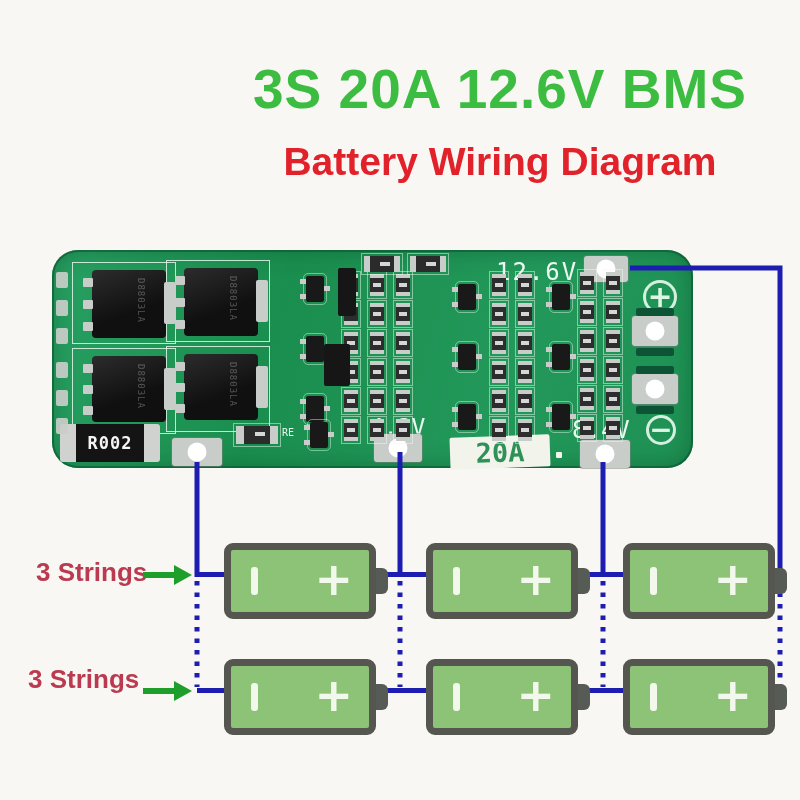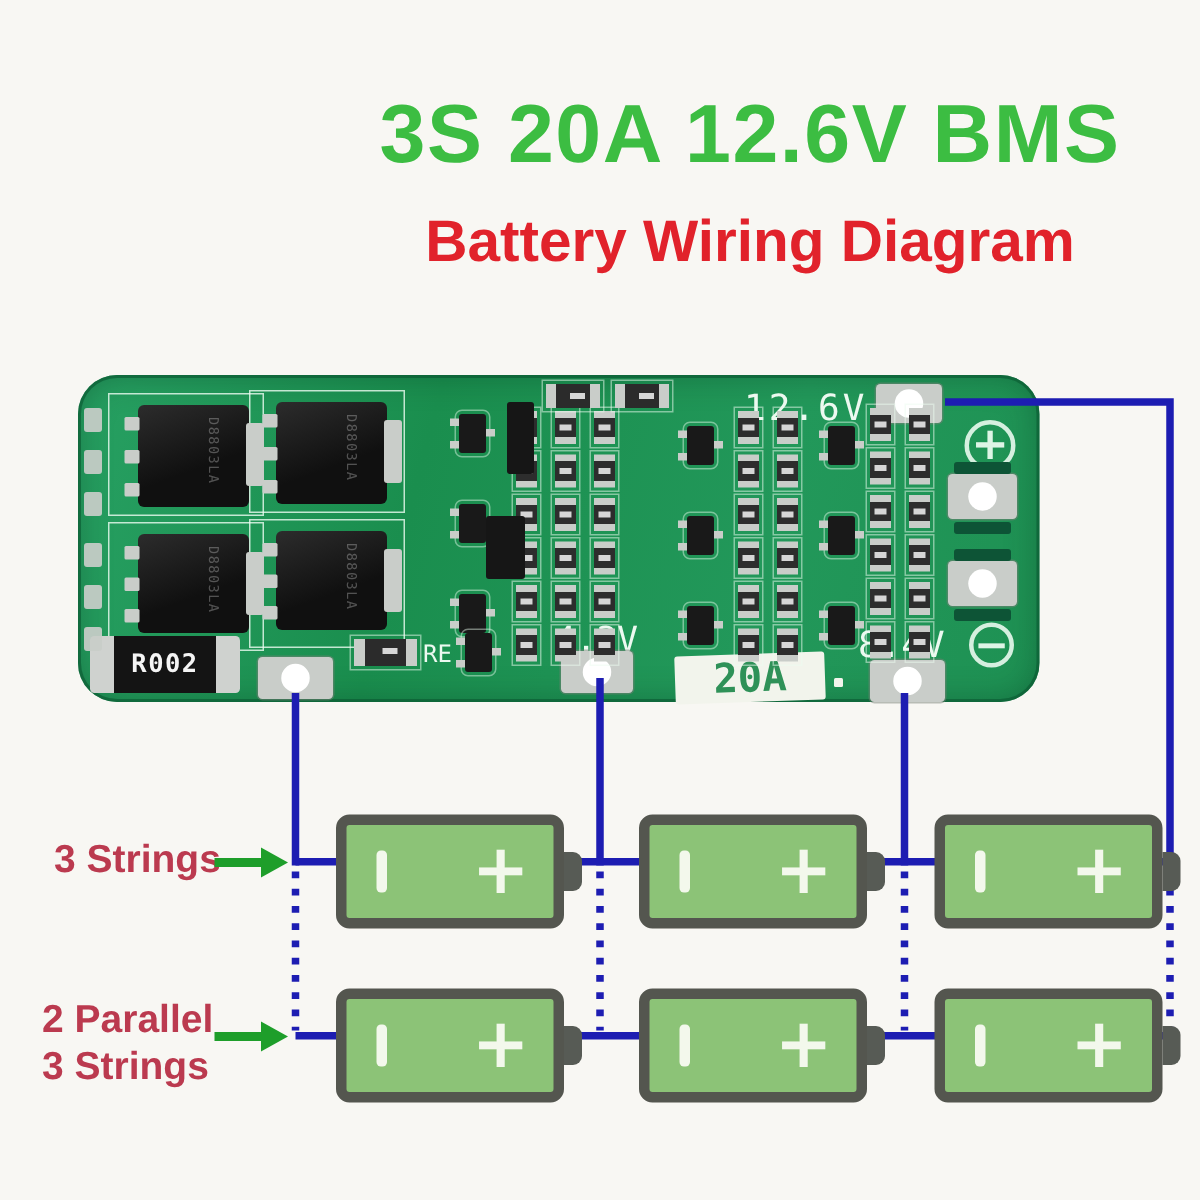--- a/index.html
+++ b/index.html
@@ -37,7 +37,7 @@
   .v126{left:444px;top:10px;font-size:24px;letter-spacing:2px}
   .v42{left:318px;top:166px;font-size:23px}
   .v84{left:520px;top:168px;font-size:24px}
-  .re{left:230px;top:178px;font-size:16px}
+  .re{left:230px;top:178px;font-size:10px}
   .shunt{left:8px;top:174px;width:100px;height:38px;border-radius:3px;display:flex;
          align-items:center;justify-content:center;
          background:linear-gradient(90deg,#cfd2cf 0 16%,#141414 16% 84%,#cfd2cf 84%)}

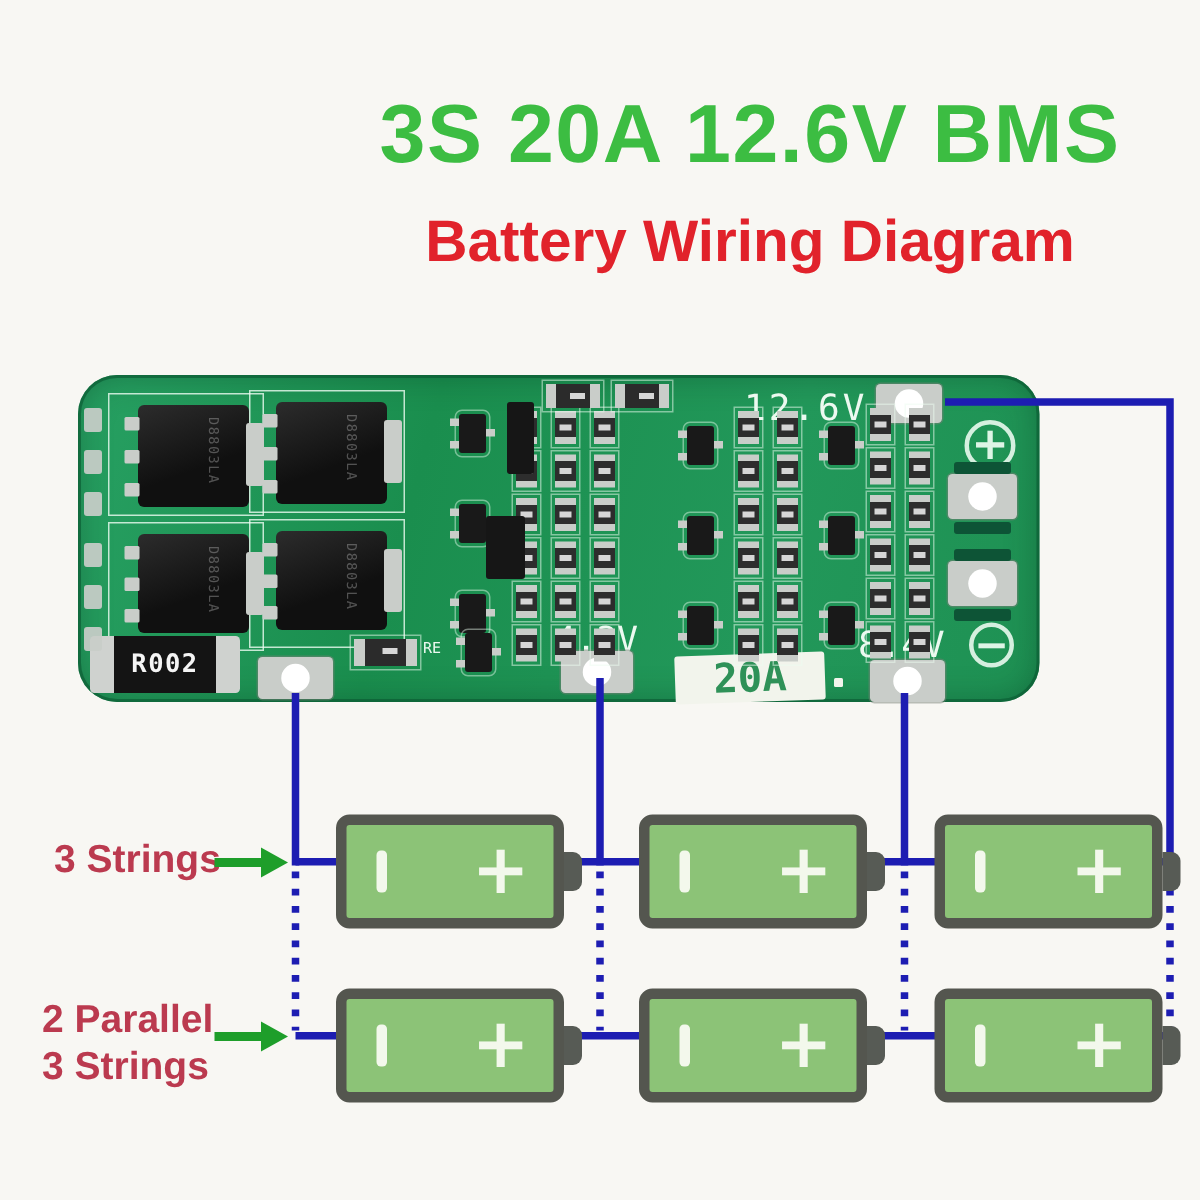--- a/index.html
+++ b/index.html
@@ -398,7 +398,6 @@
 
   <div class="rlabel r1">3 Strings</div>
   <div class="rlabel r2">
-    <div>2 Parallel</div>
     <div>3 Strings</div>
   </div>
 

